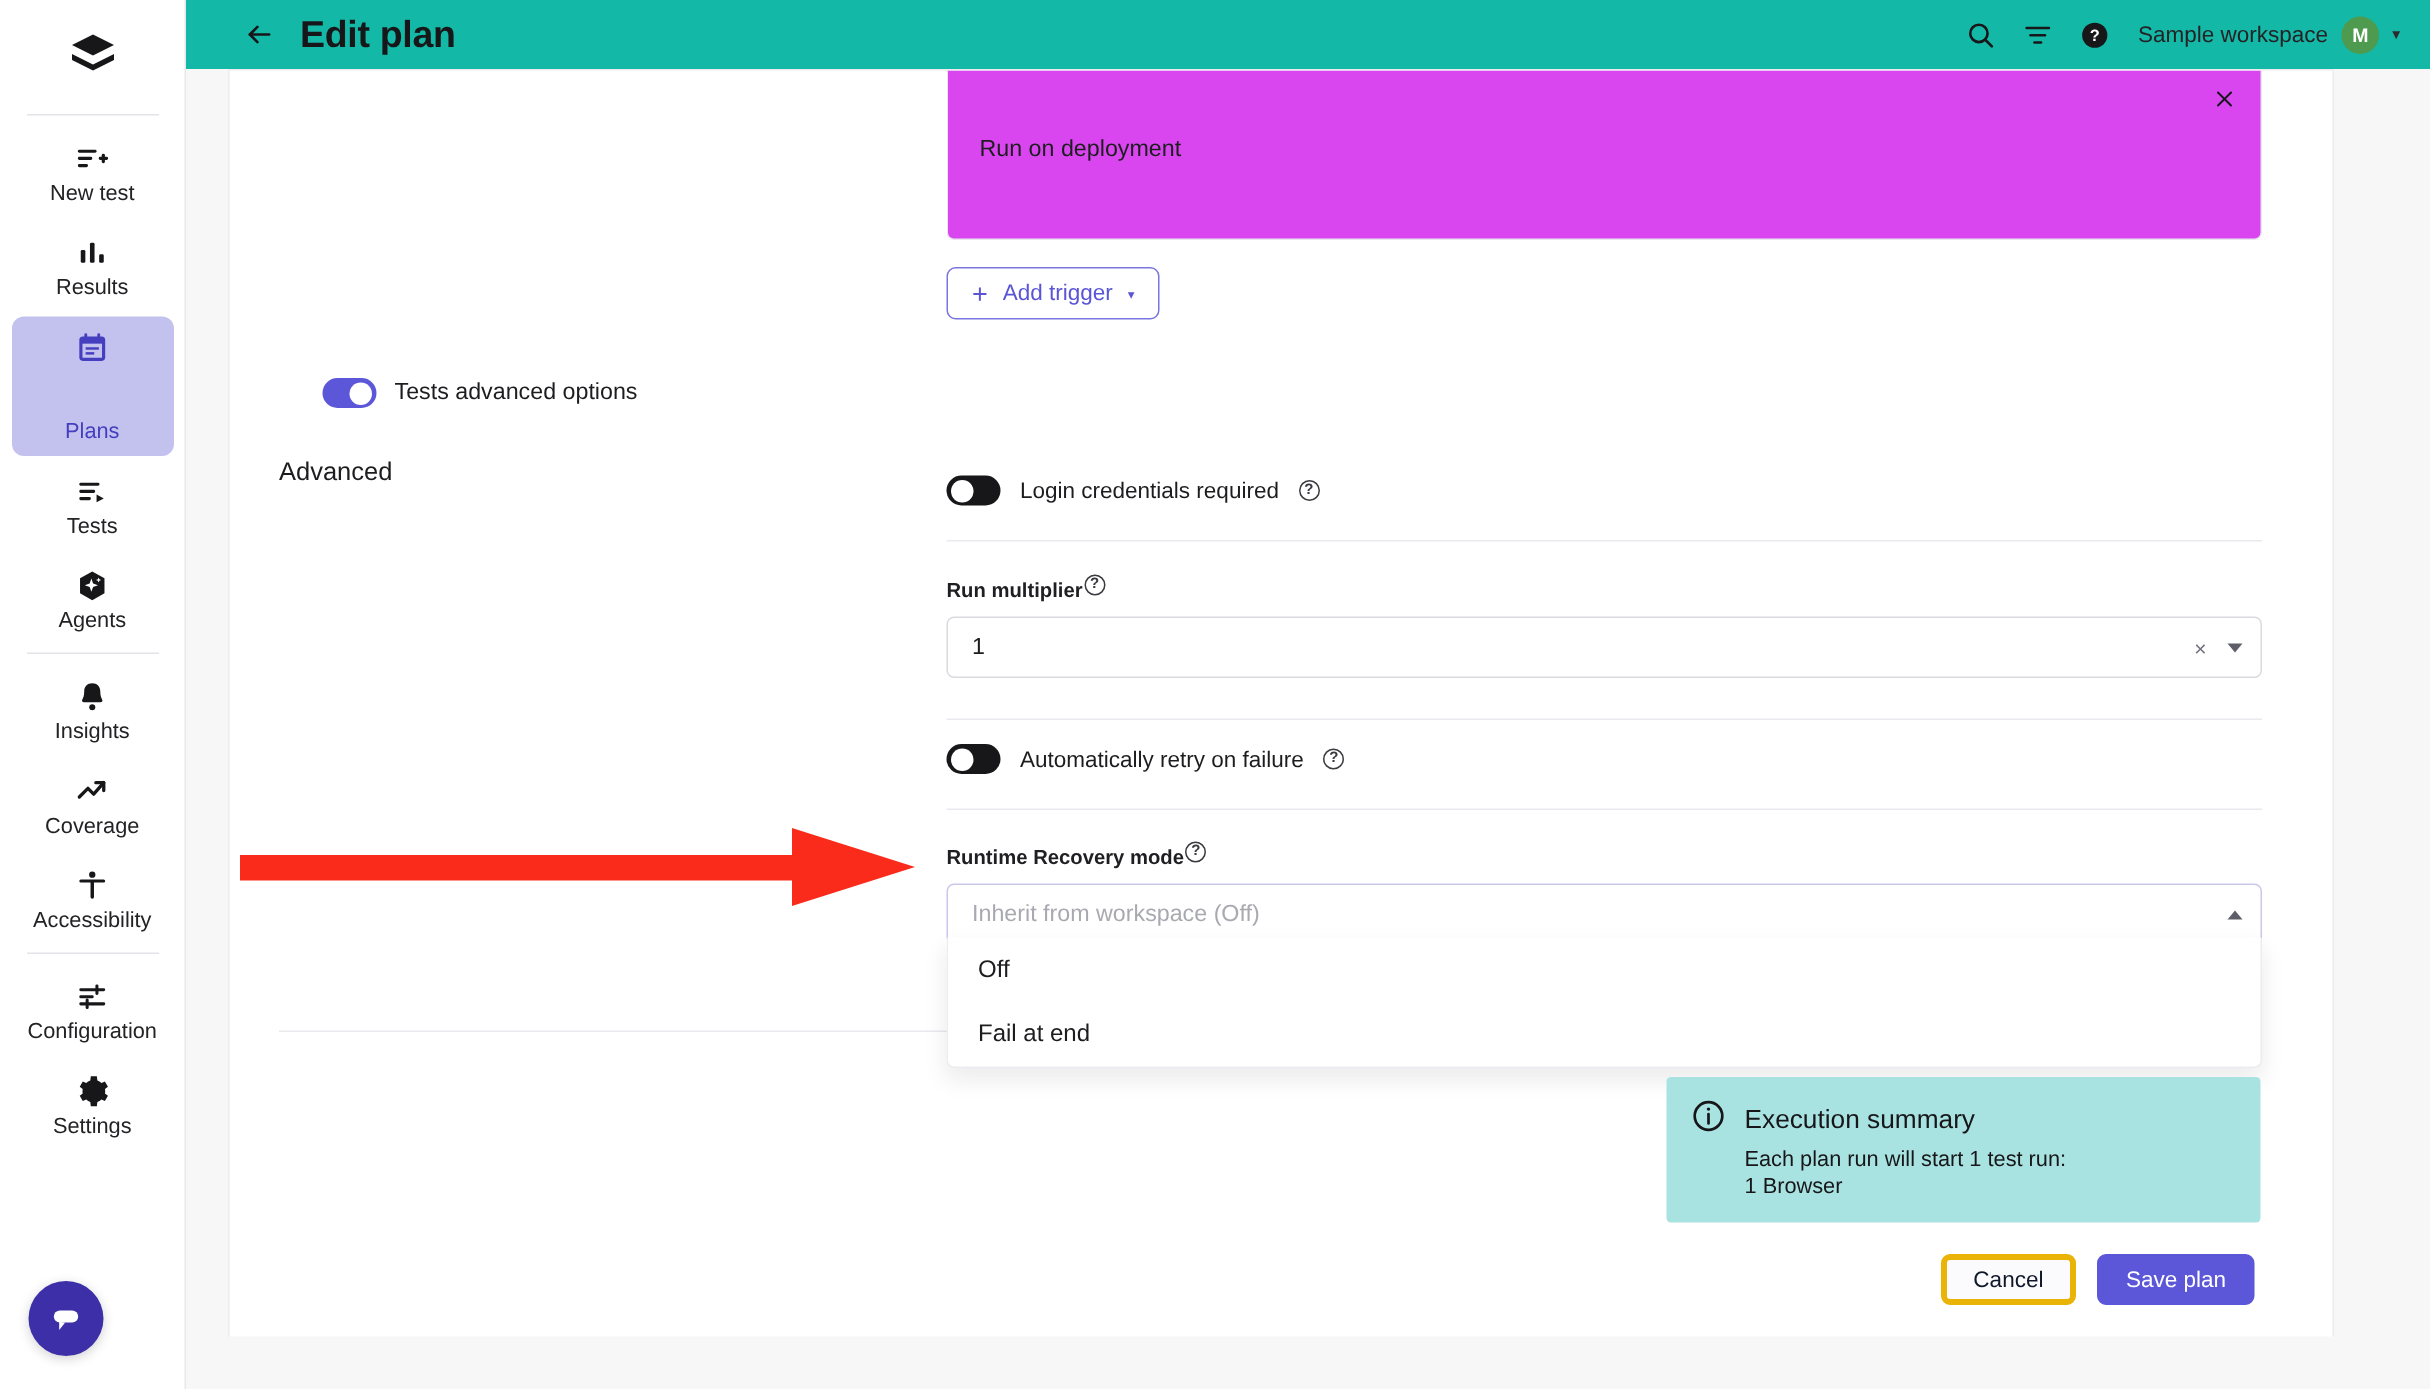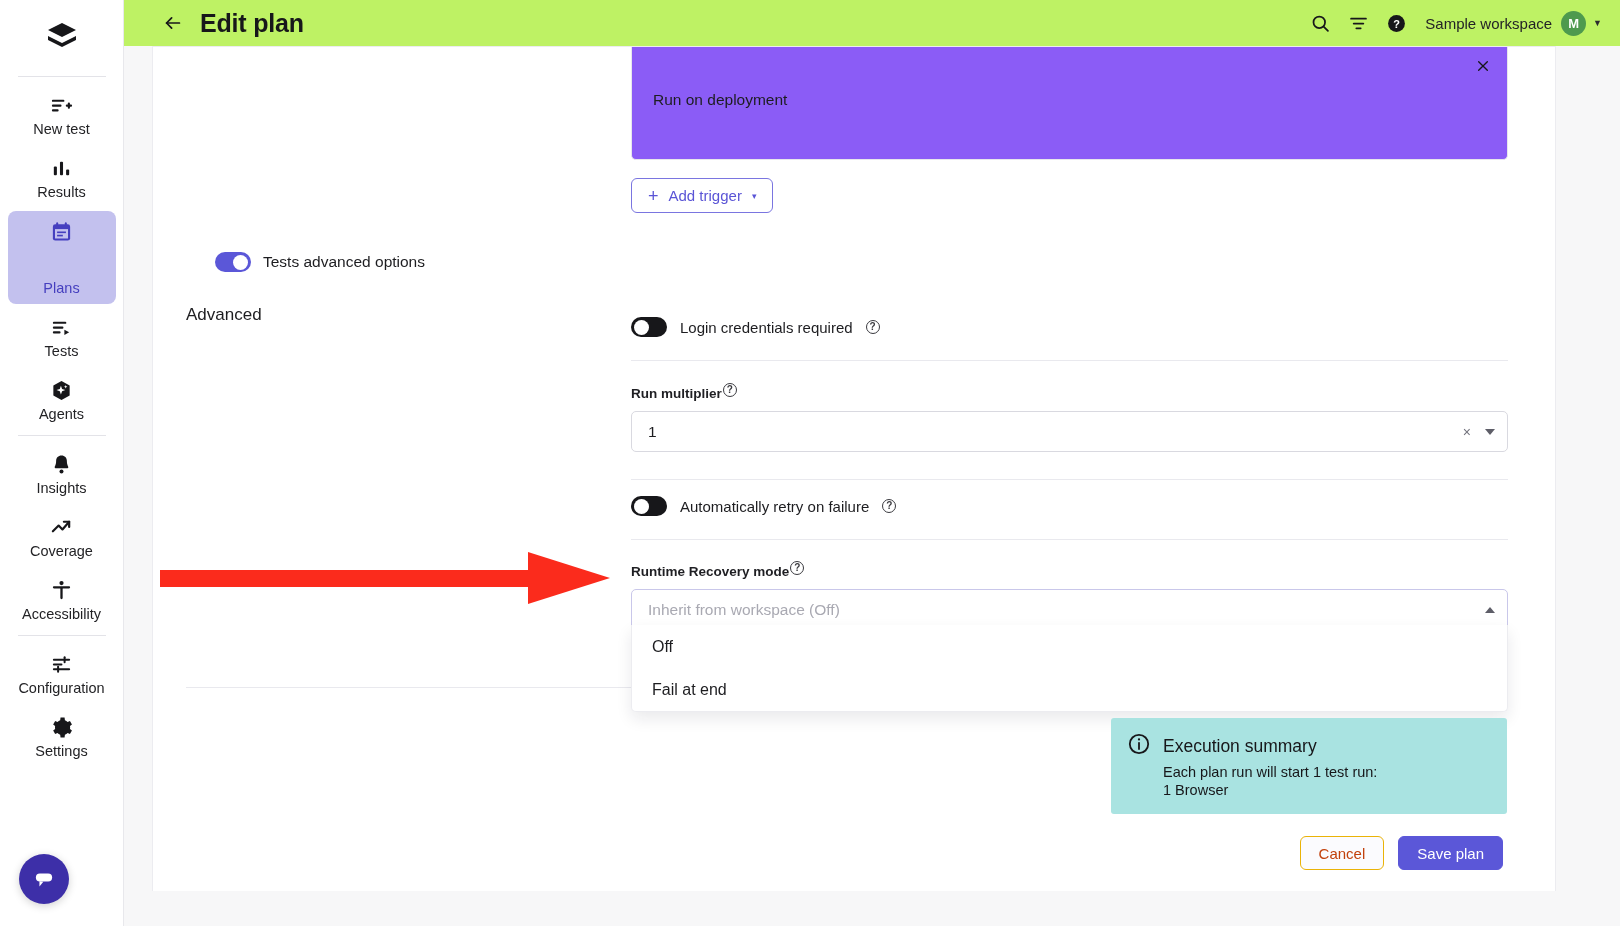--- a/index.html
+++ b/index.html
@@ -41,7 +41,7 @@
   
   #topbar {
     position: absolute; left: 124px; top: 0; right: 0; height: 46px;
-    background: #bef264; display: flex; align-items: center;
+    background: #14b8a6; display: flex; align-items: center;
   }
   #back-arrow { margin-left: 36px; width: 26px; height: 26px; display:flex; align-items:center; justify-content:center; cursor:pointer;}
   #page-title { margin-left: 14px; font-size: 25px; font-weight: 700; color: #17171a; letter-spacing: -0.2px; }

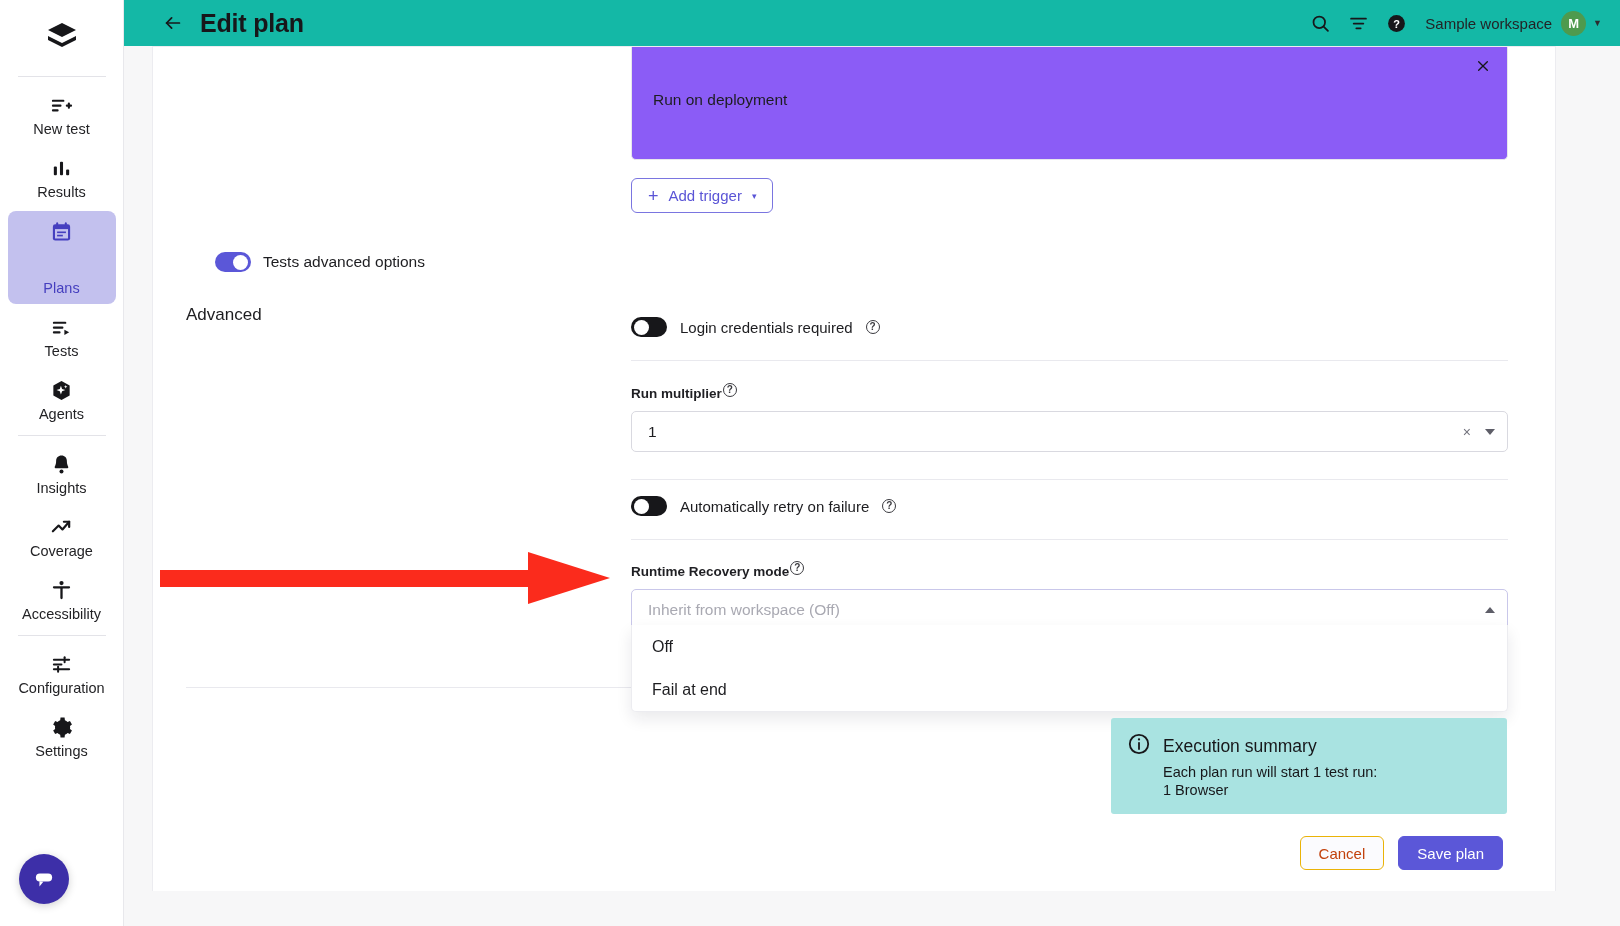--- a/index.html
+++ b/index.html
@@ -63,7 +63,7 @@
   
   #trigger-card {
     position: absolute; left: 478px; top: 0px; width: 877px; height: 113px;
-    border: 1px solid #e7e7ec; border-top: none; border-radius: 0 0 5px 5px; background:#8b5cf6;
+    border: 1px solid #e7e7ec; border-top: none; border-radius: 0 0 5px 5px; background:#d946ef;
   }
   #trigger-card-label { position: absolute; left: 21px; top: 44px; font-size: 15.5px; color: #1d1d20; }
   #close-card-btn { position: absolute; right: 12px; top: 7px; width: 24px; height: 24px;

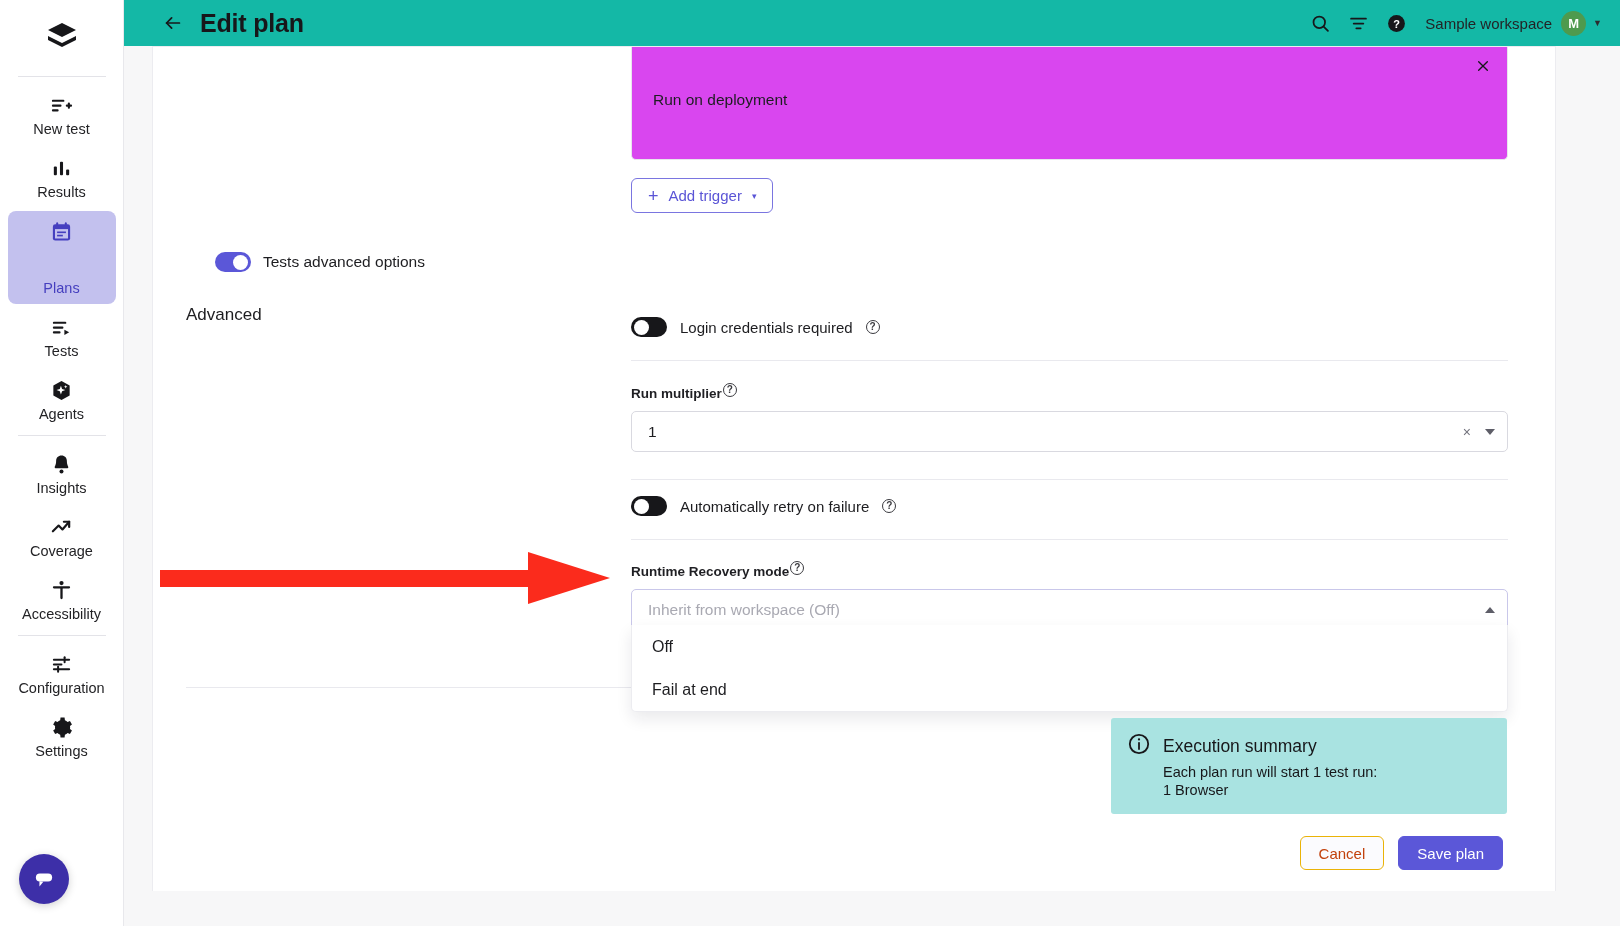--- a/index.html
+++ b/index.html
@@ -137,7 +137,7 @@
   #footer-actions { position: absolute; right: 52px; top: 789px; display: flex; gap: 14px; z-index: 9;}
   .btn { height: 34px; border-radius: 6px; font-size: 15px; cursor: pointer;
          display:flex; align-items:center; justify-content:center; padding: 0 18px; }
-  #cancel-btn { border: 1px solid #eab308; background: #fbfbfe; color: #c2410c; min-width: 70px; }
+  #cancel-btn { border: 4px solid #eab308; background: #fbfbfe; color: #0f172a; min-width: 70px; }
   #save-btn { border: 1px solid #5b57d8; background: #5b57d8; color: #ffffff; min-width: 82px; }
 
   #bottom-hr { position: absolute; left: 33px; top: 640px; width: 510px; height: 1px; background:#e9e9ee; }

